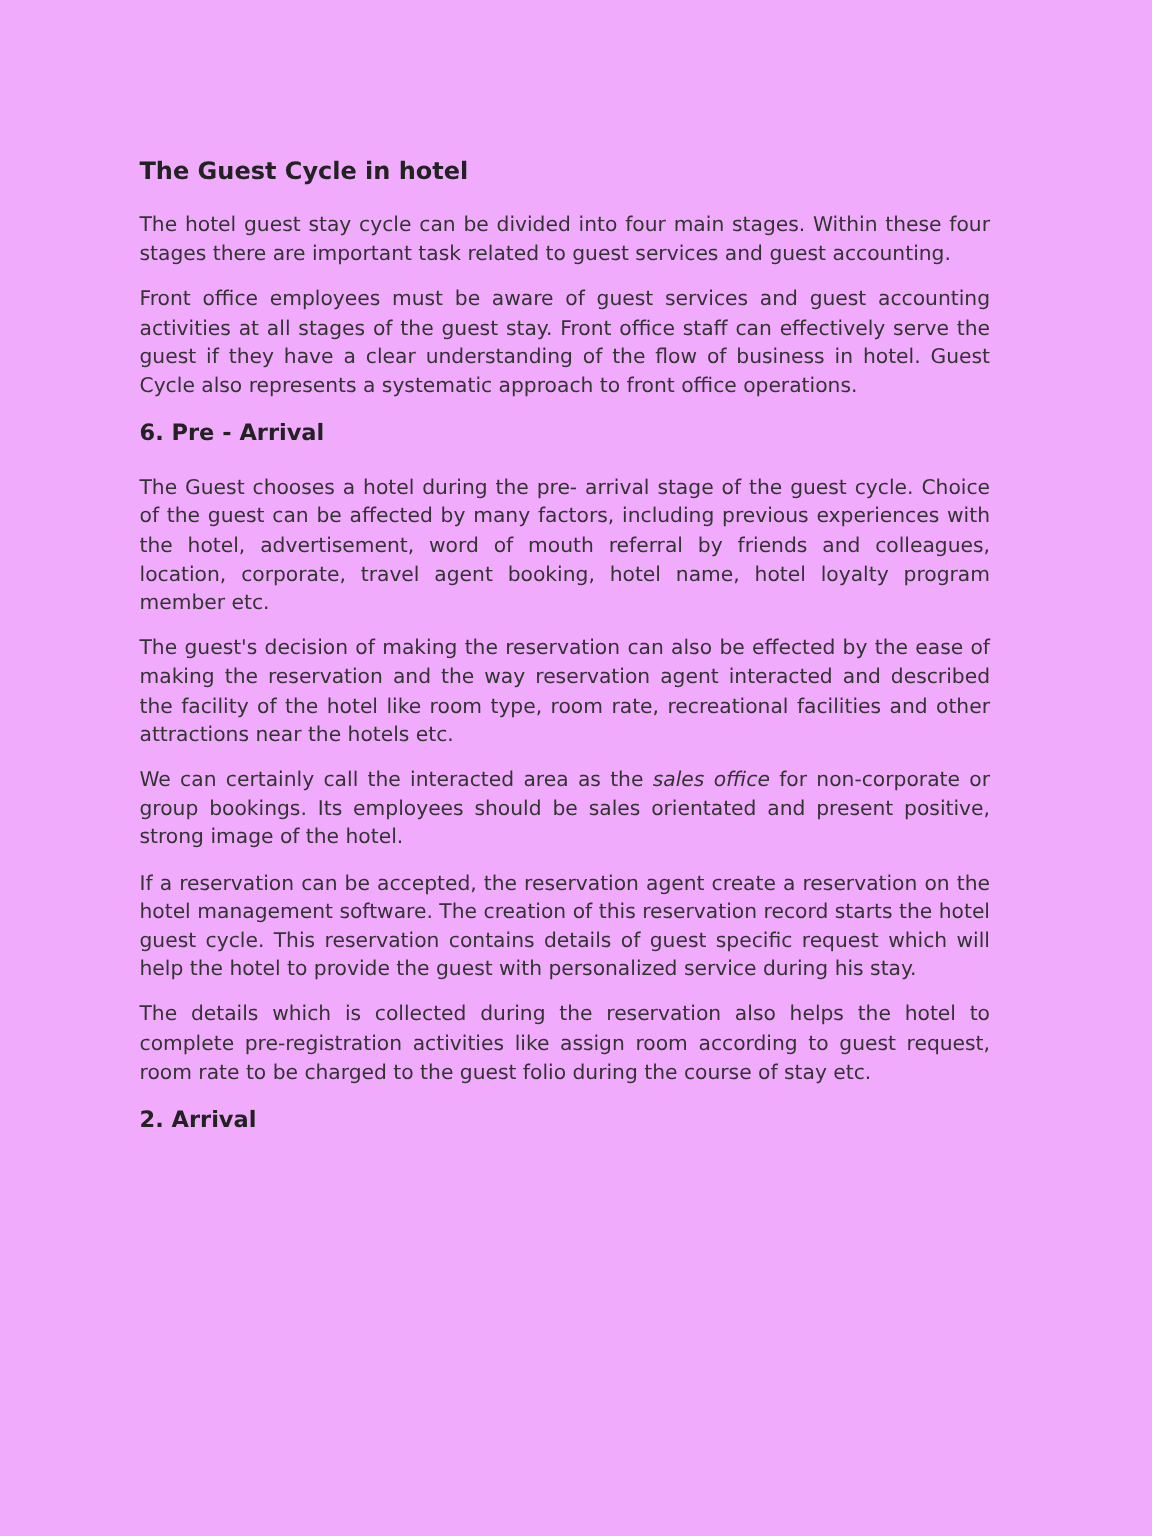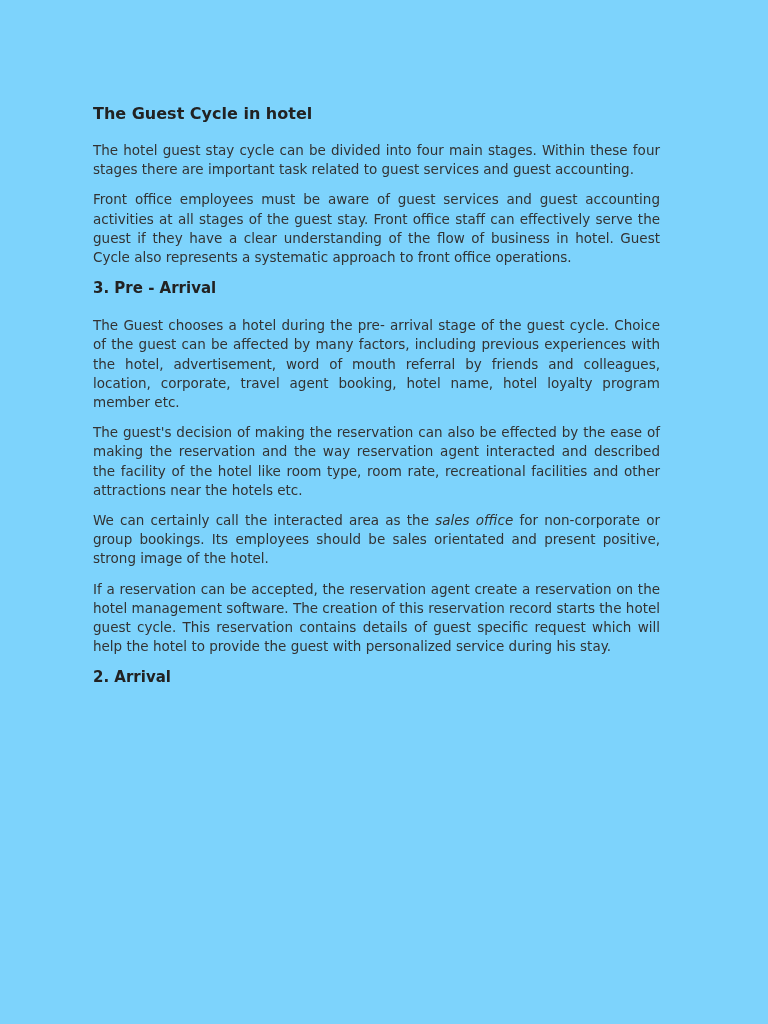--- a/index.html
+++ b/index.html
@@ -12,7 +12,7 @@
     width: 768px;
     height: 1024px;
     box-sizing: border-box;
-    background: #7dd3fc;
+    background: #f0abfc;
     padding: 104px 92px 0 93px;
     font-family: "DejaVu Sans", "Liberation Sans", sans-serif;
     font-size: 13.5px;

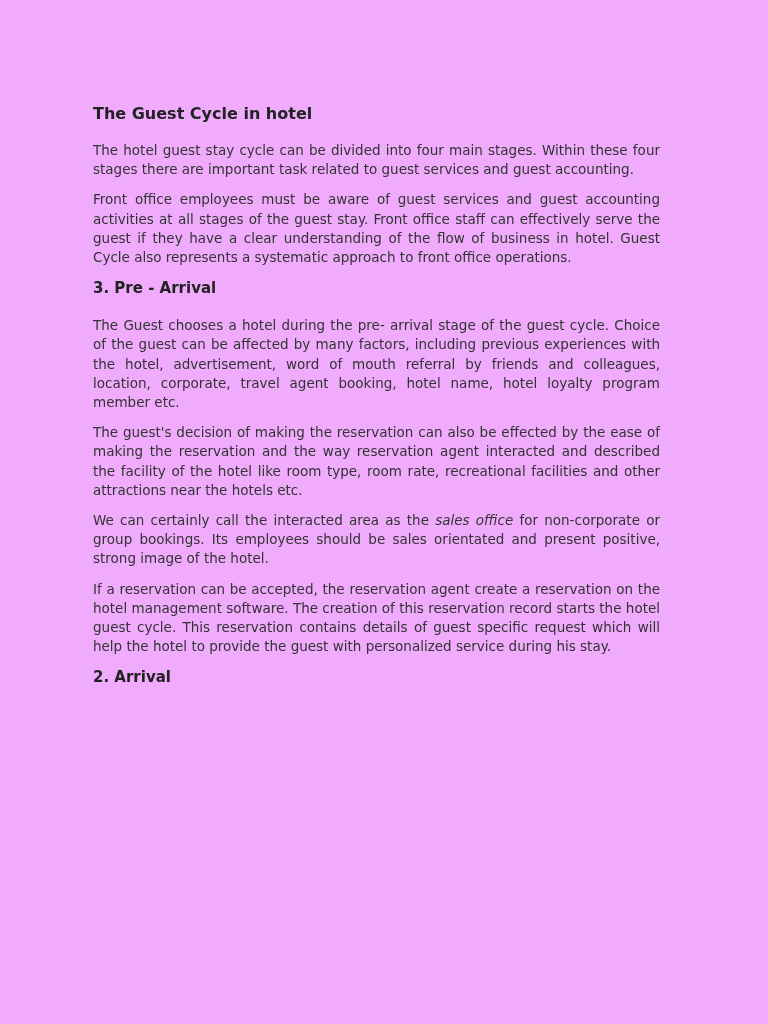--- a/index.html
+++ b/index.html
@@ -55,7 +55,7 @@
 
   <p class="body-para">Front office employees must be aware of guest services and guest accounting activities at all stages of the guest stay. Front office staff can effectively serve the guest if they have a clear understanding of the flow of business in hotel. Guest Cycle also represents a systematic approach to front office operations.</p>
 
-  <h2 class="section-heading">3. Pre - Arrival</h2>
+  <h2 class="section-heading">6. Pre - Arrival</h2>
 
   <p class="body-para">The Guest chooses a hotel during the pre- arrival stage of the guest cycle. Choice of the guest can be affected by many factors, including previous experiences with the hotel, advertisement, word of mouth referral by friends and colleagues, location, corporate, travel agent booking, hotel name, hotel loyalty program member etc.</p>
 

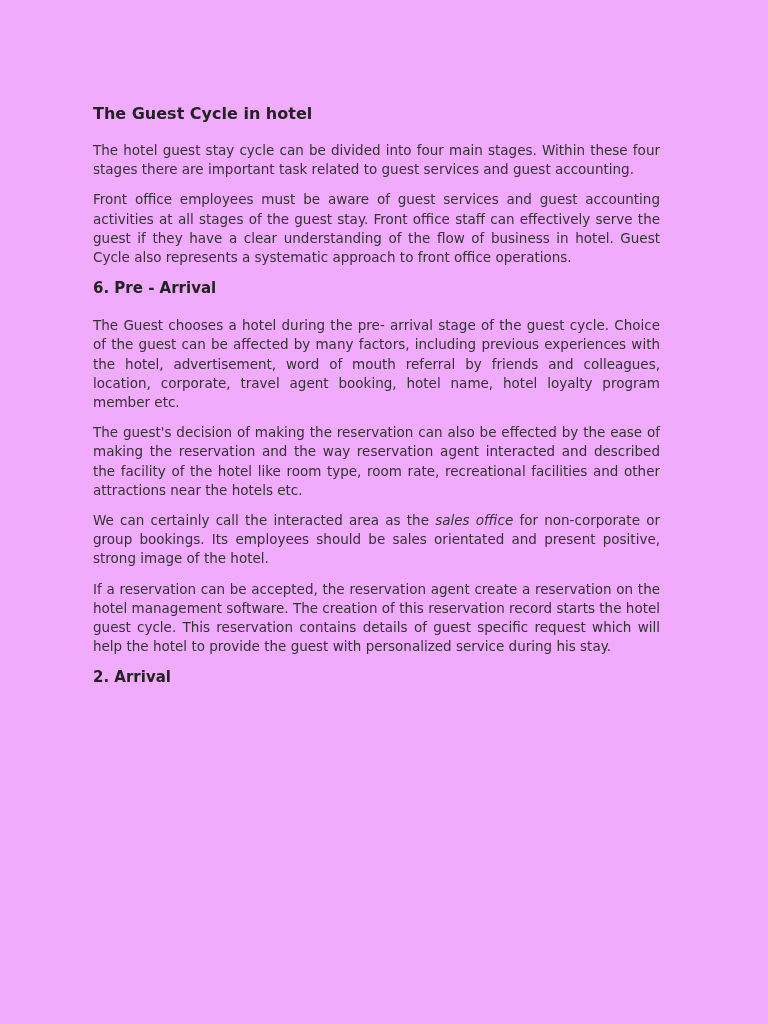--- a/index.html
+++ b/index.html
@@ -65,6 +65,7 @@
 
   <p class="body-para">If a reservation can be accepted, the reservation agent create a reservation on the hotel management software. The creation of this reservation record starts the hotel guest cycle. This reservation contains details of guest specific request which will help the hotel to provide the guest with personalized service during his stay.</p>
 
+  <p class="body-para">The details which is collected during the reservation also helps the hotel to complete pre-registration activities like assign room according to guest request, room rate to be charged to the guest folio during the course of stay etc.</p>
 
 
   <h2 class="section-heading">2. Arrival</h2>

